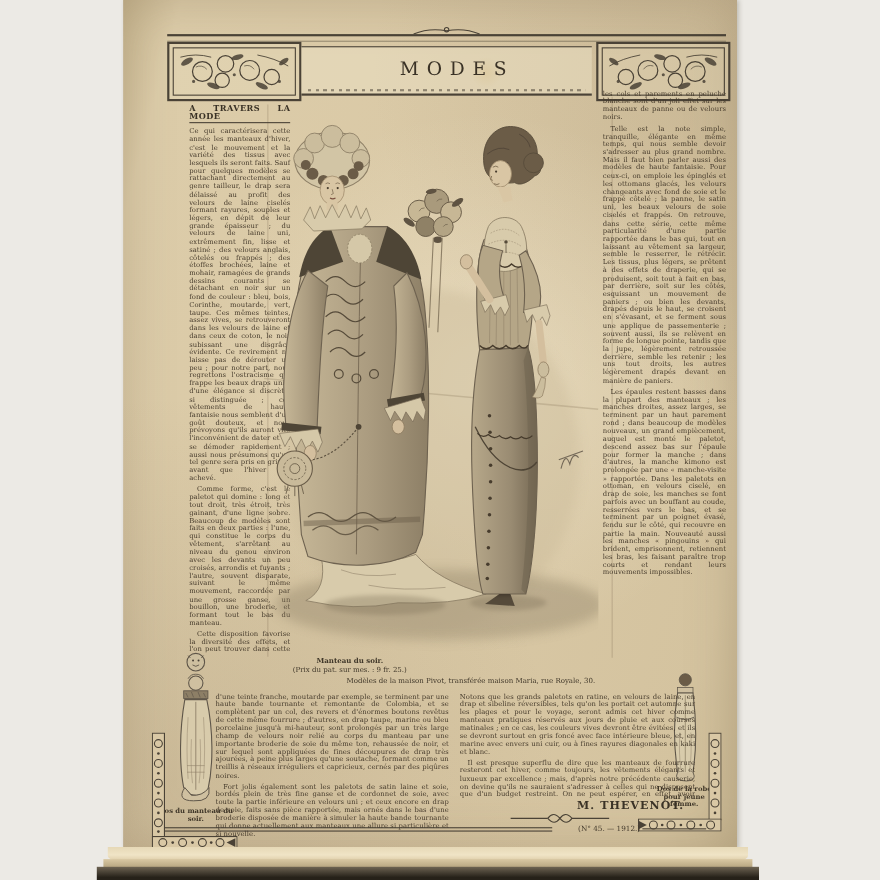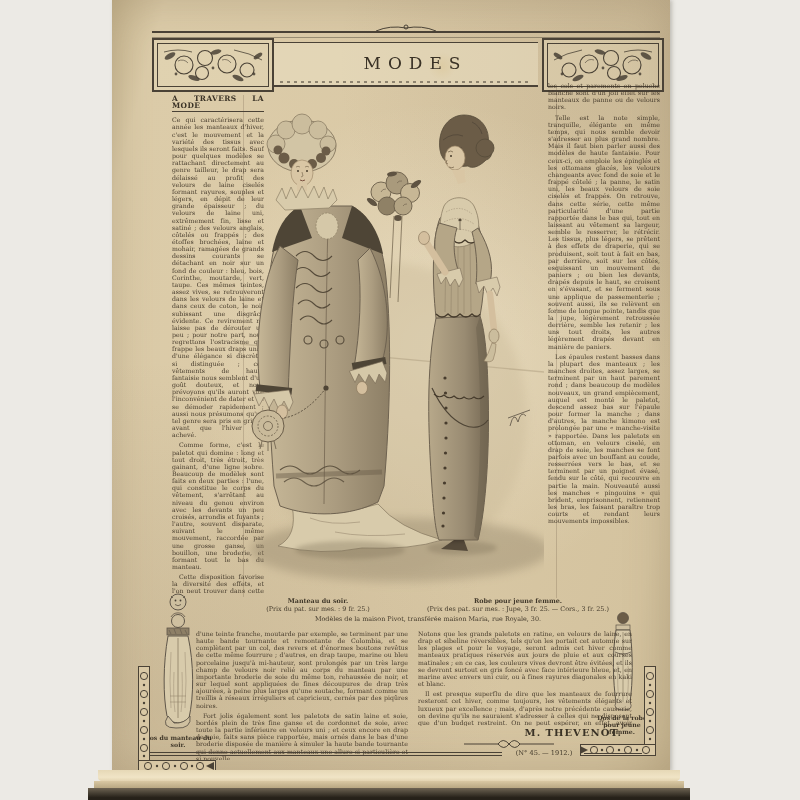--- a/index.html
+++ b/index.html
@@ -311,10 +311,6 @@
       <div class="t">Manteau du soir.</div>
       <div>(Prix du pat. sur mes. : 9 fr. 25.)</div>
     </div>
-    <div class="cap" style="width:55%;">
-      <div class="t">Robe pour jeune femme.</div>
-      <div>(Prix des pat. sur mes. : Jupe, 3 fr. 25. — Cors., 3 fr. 25.)</div>
-    </div>
   </div>
   <div class="abs cap" style="left:116px;top:616px;width:400px;">Modèles de la maison Pivot, transférée maison Maria, rue Royale, 30.</div>
 

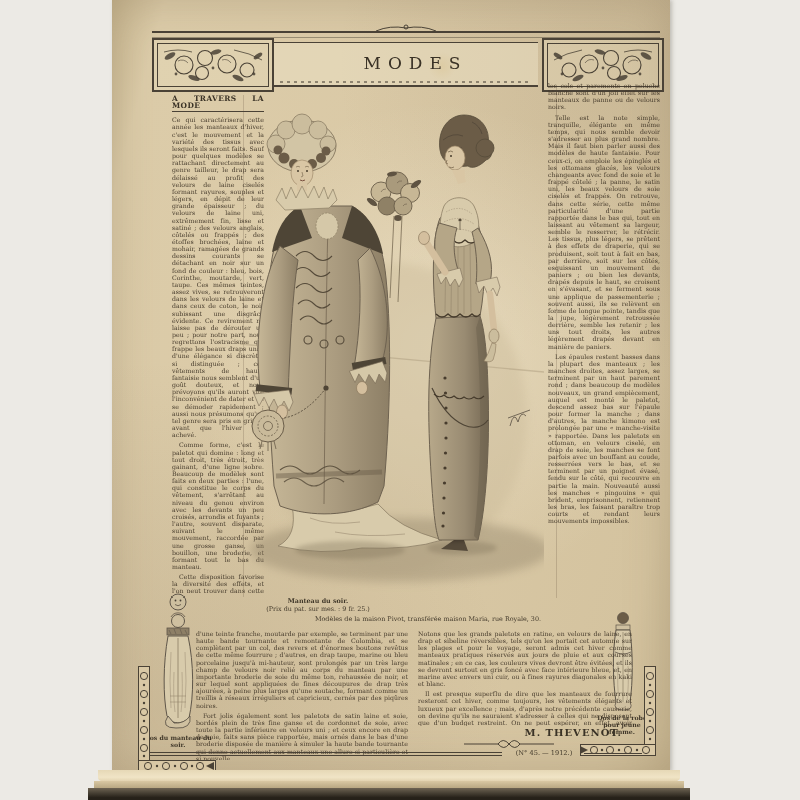--- a/index.html
+++ b/index.html
@@ -37,7 +37,7 @@
   #signature{font-size:10px;font-weight:bold;letter-spacing:1px;text-align:right;color:#3a3226;}
   #footer-rule{left:38px;top:752px;width:352px;height:2px;border-top:1px solid #4a4236;border-bottom:1px solid #4a4236;}
   #footer-rule2{left:472px;top:753px;width:58px;height:0;border-top:1px solid #4a4236;}
-  #issue{left:394px;top:749px;width:76px;font-size:6.6px;color:#41382a;text-align:center;}
+  #issue{left:394px;top:749px;width:76px;font-size:6.6px;color:#41382a;text-align:right;}
   
   .stack1{left:98px;top:770px;width:582px;height:12px;background:linear-gradient(#e6d8b6,#f0e4c6 60%,#dfcfab);border-radius:0 0 8px 8px/0 0 4px 4px;}
   .stack2{left:94px;top:781px;width:590px;height:8px;background:linear-gradient(#d9c8a3,#b4a37e);}

